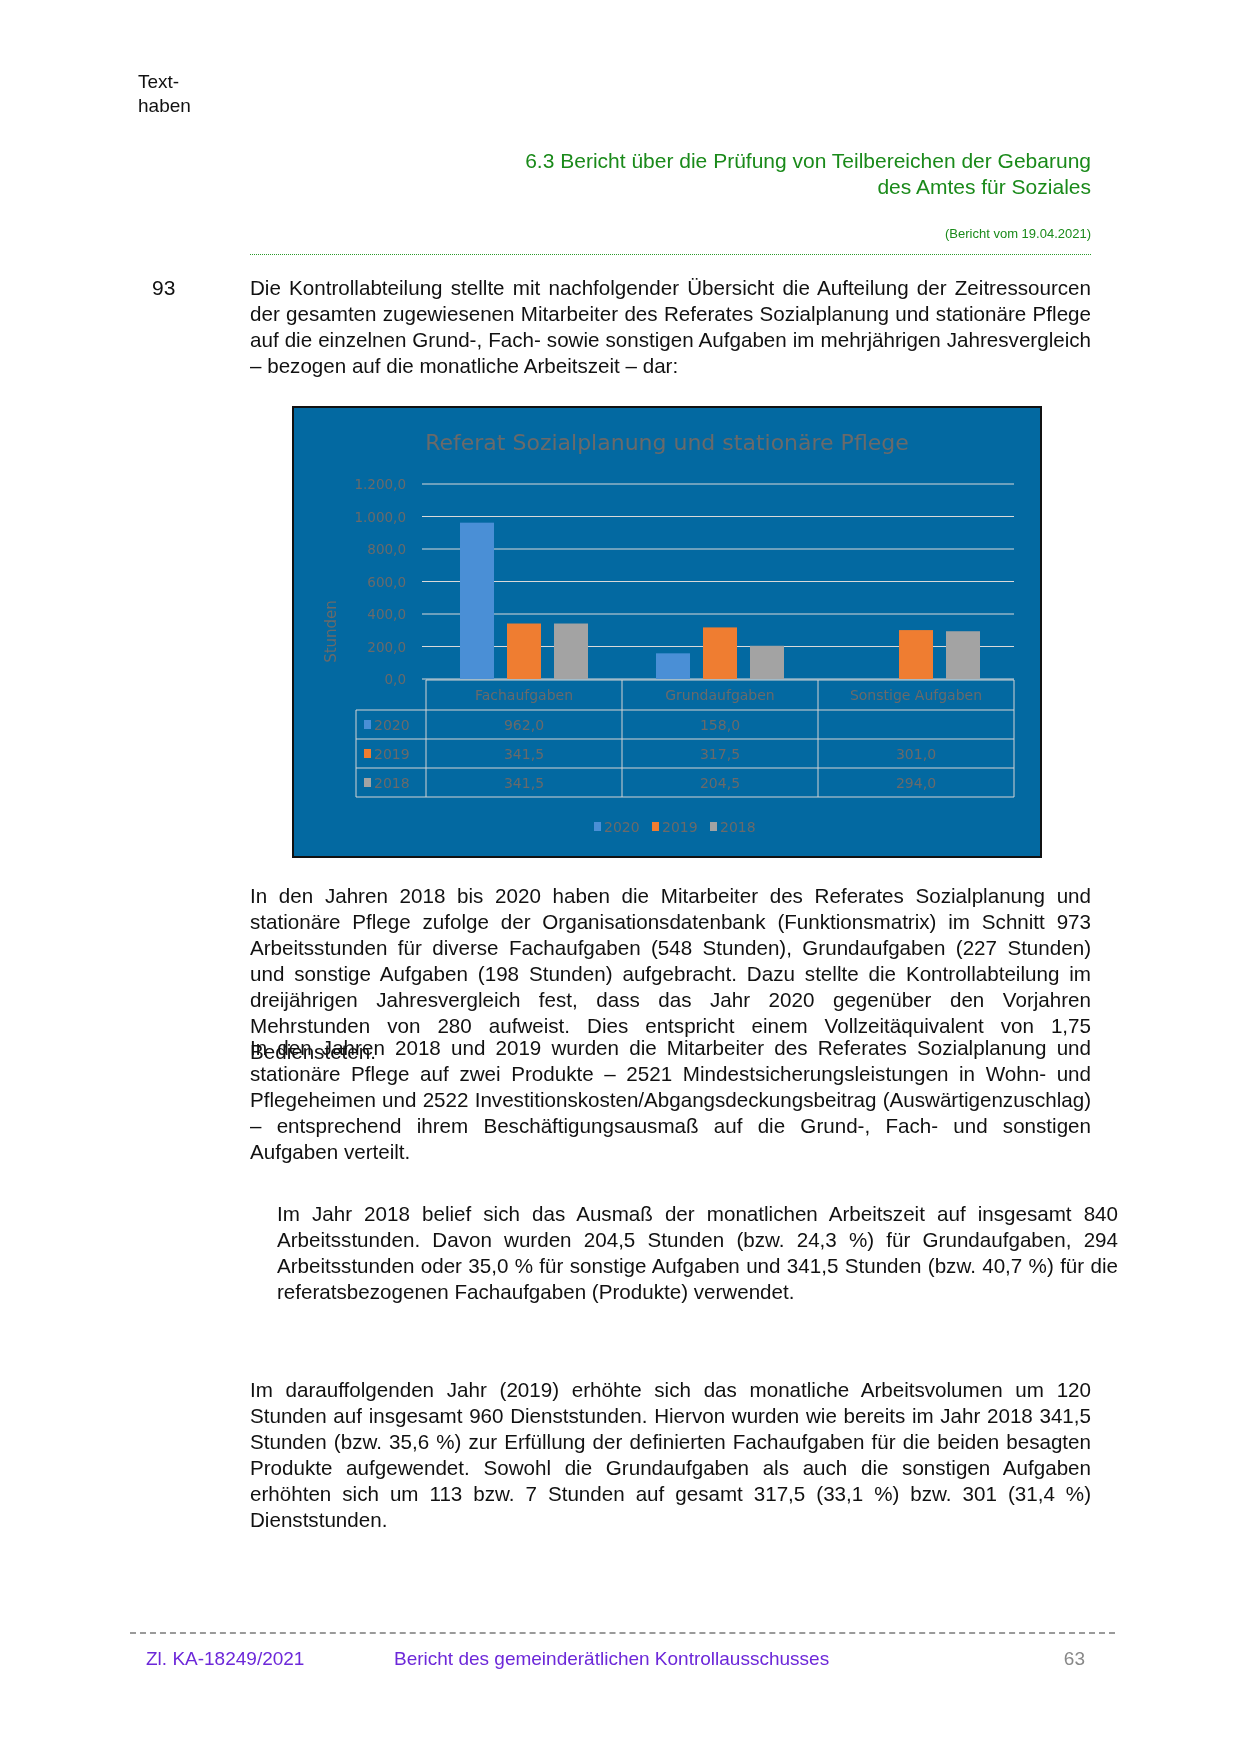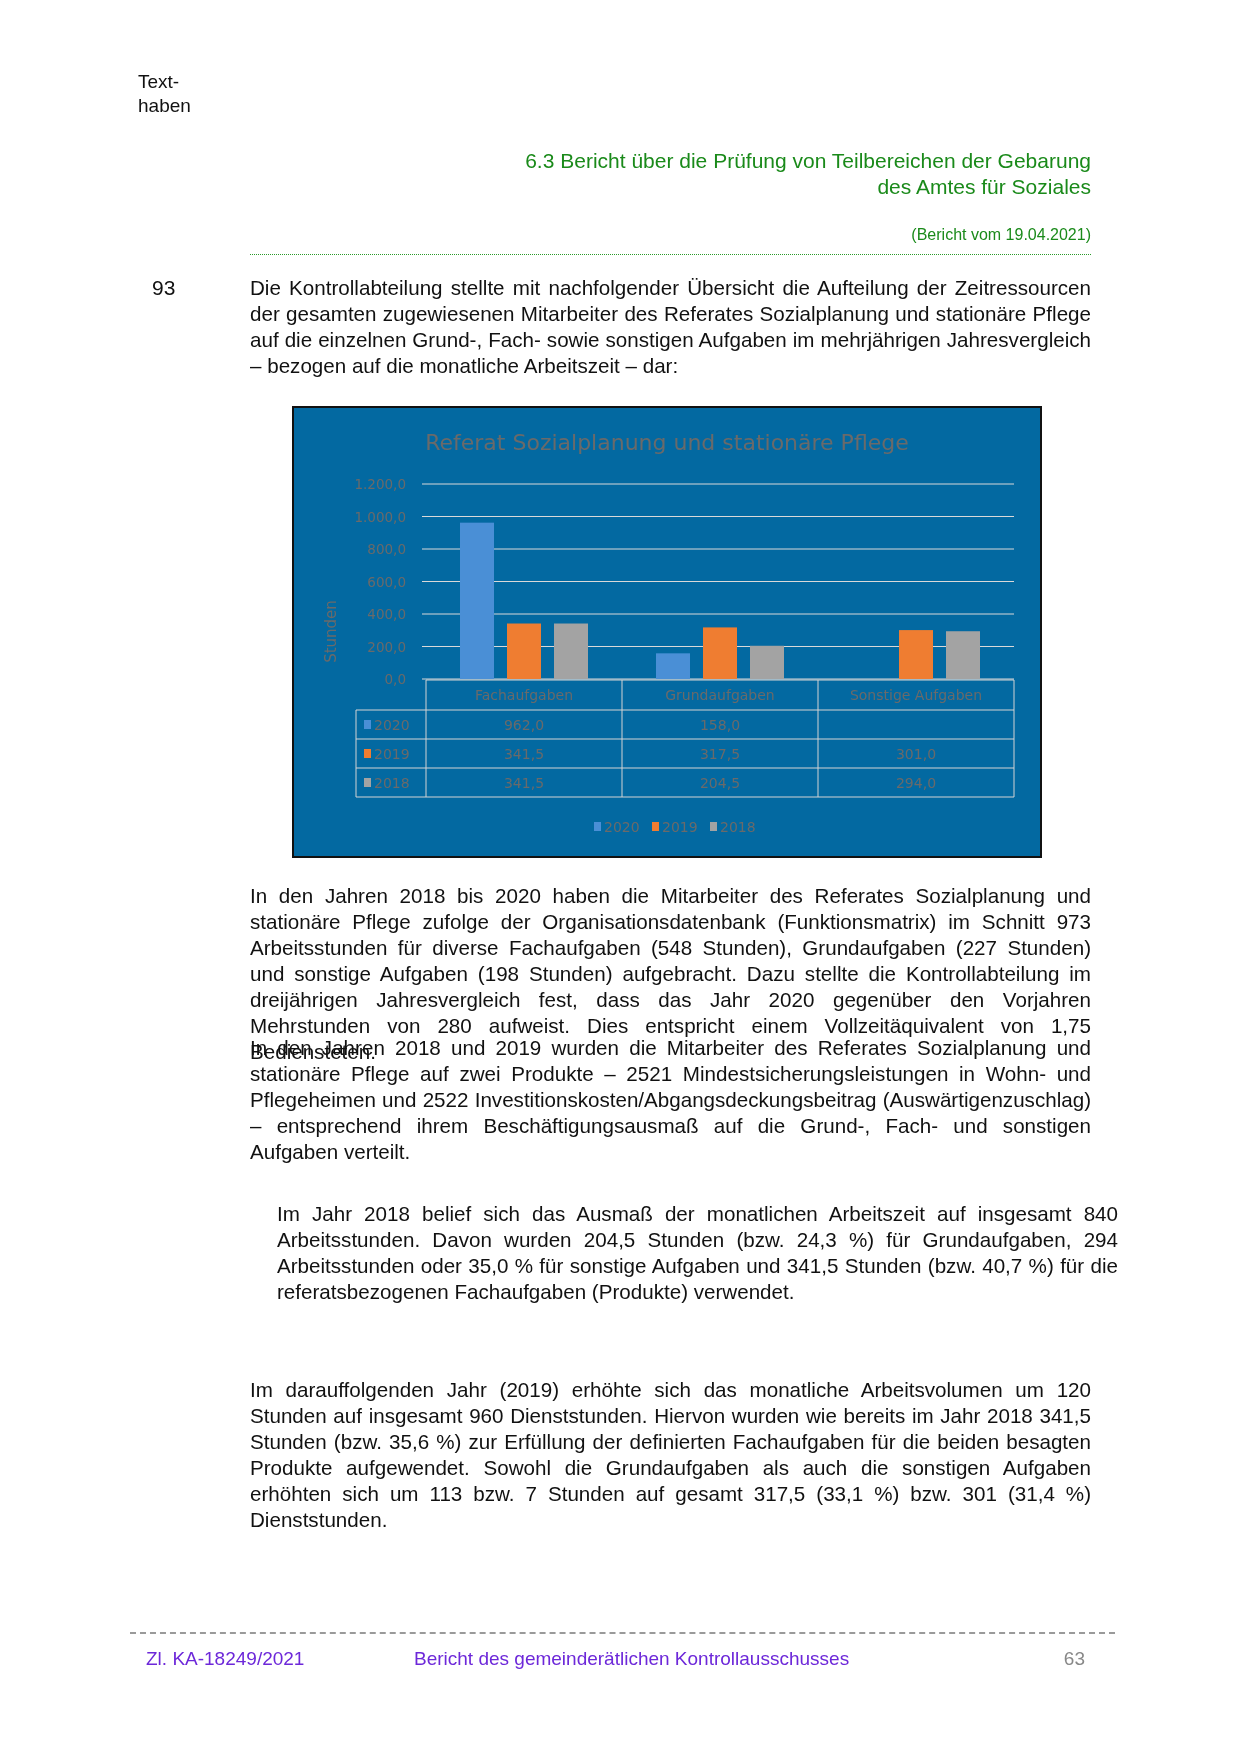--- a/index.html
+++ b/index.html
@@ -9,7 +9,7 @@
     .margin-label { left: 138px; top: 70px; font-size: 19px; line-height: 24px; }
     .section-title { right: 150px; top: 148px; text-align: right; color: #1a8a1a;
                      font-size: 21px; line-height: 26px; }
-    .report-date { right: 150px; top: 226px; color: #1a8a1a; font-size: 16px; }
+    .report-date { right: 150px; top: 226px; color: #1a8a1a; font-size: 13px; }
     .green-rule { left: 250px; width: 841px; top: 254px; height: 0;
                   border-top: 1px dotted #2a9a2a; }
     .para-no { left: 152px; top: 276px; font-size: 21px; }

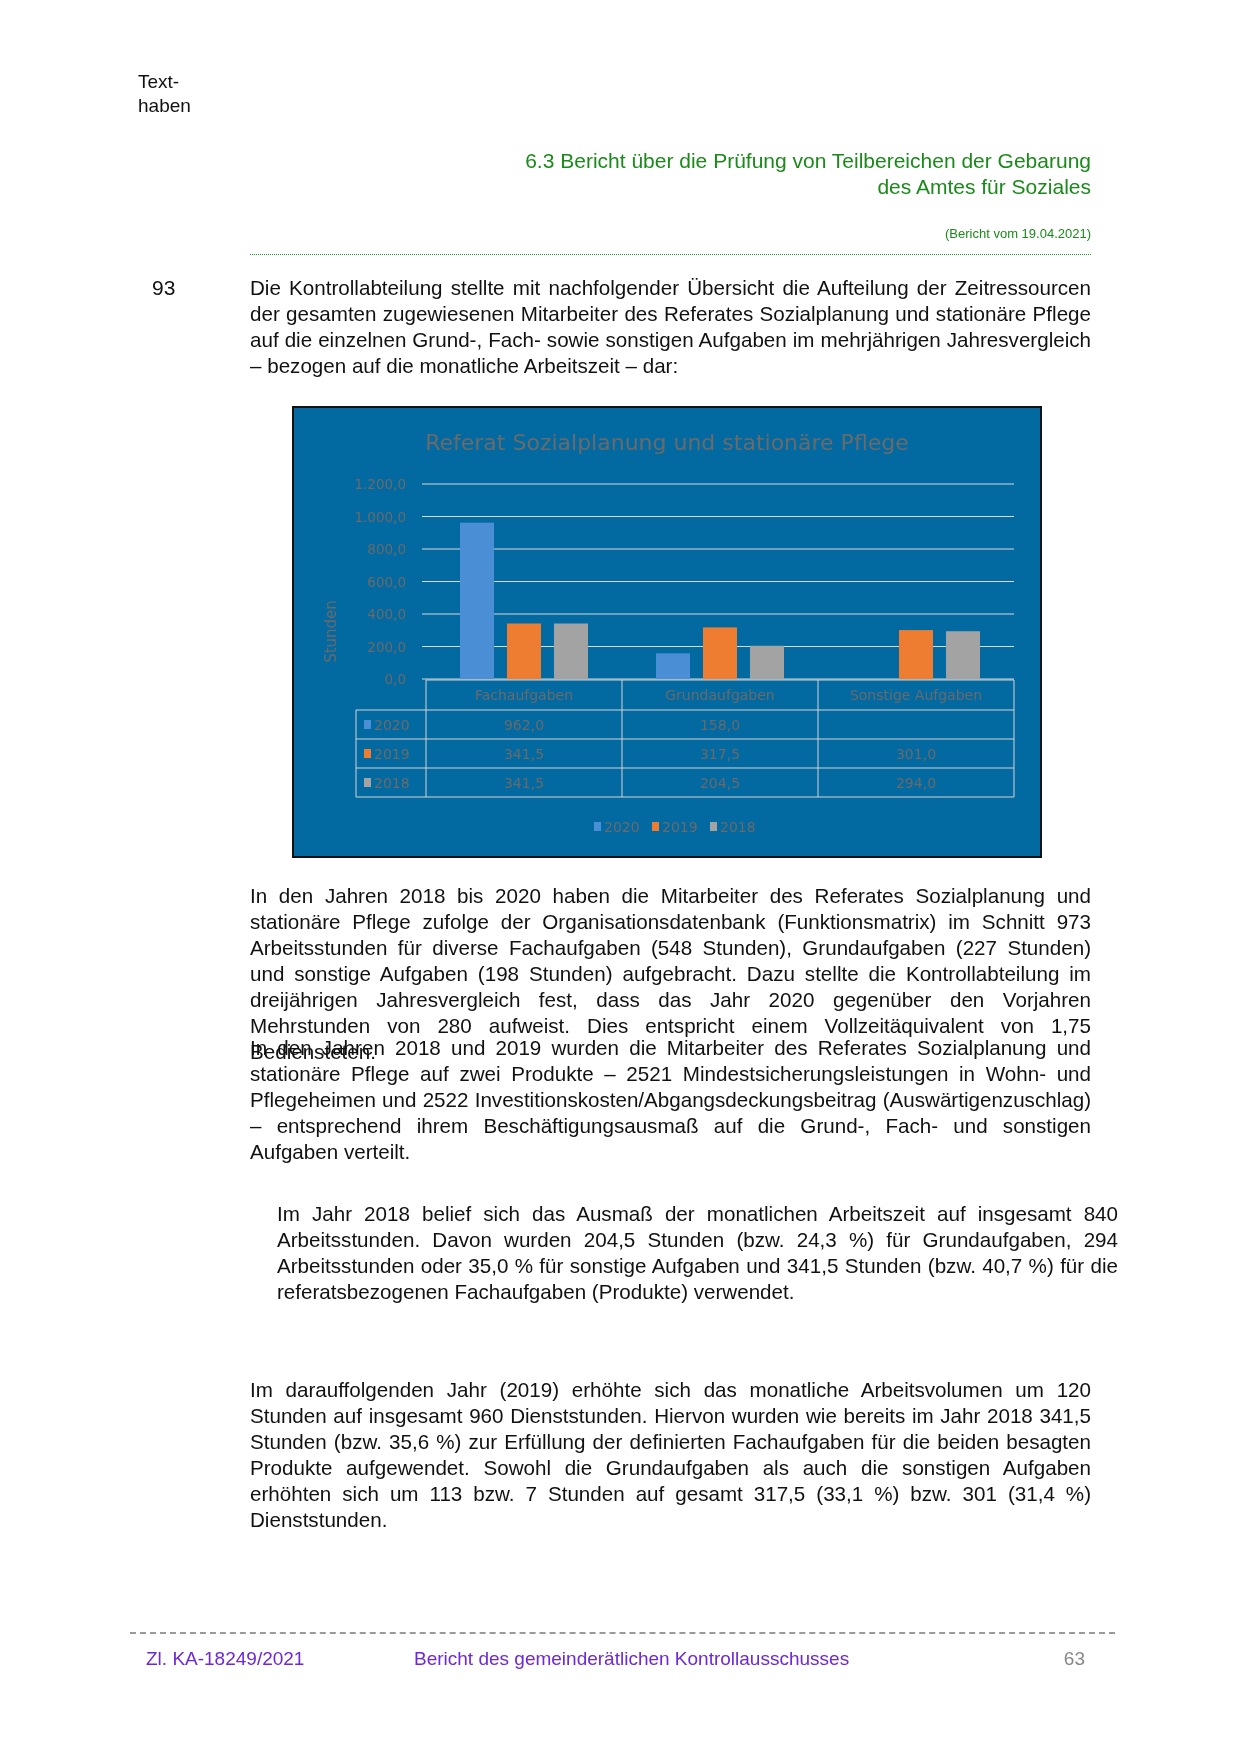--- a/index.html
+++ b/index.html
@@ -22,7 +22,7 @@
                    border-top: 2px dashed #9a9a9a; }
     .footer { top: 1648px; font-size: 19px; color: #6d28d9; }
     .footer-left { left: 146px; }
-    .footer-mid { left: 414px; text-align: center; }
+    .footer-mid { left: 394px; text-align: center; }
     .footer-page { right: 156px; color: #888; text-align: right; }
     .ctext { font-family: "DejaVu Sans", sans-serif; fill: #6a6a6a; }
   </style>

